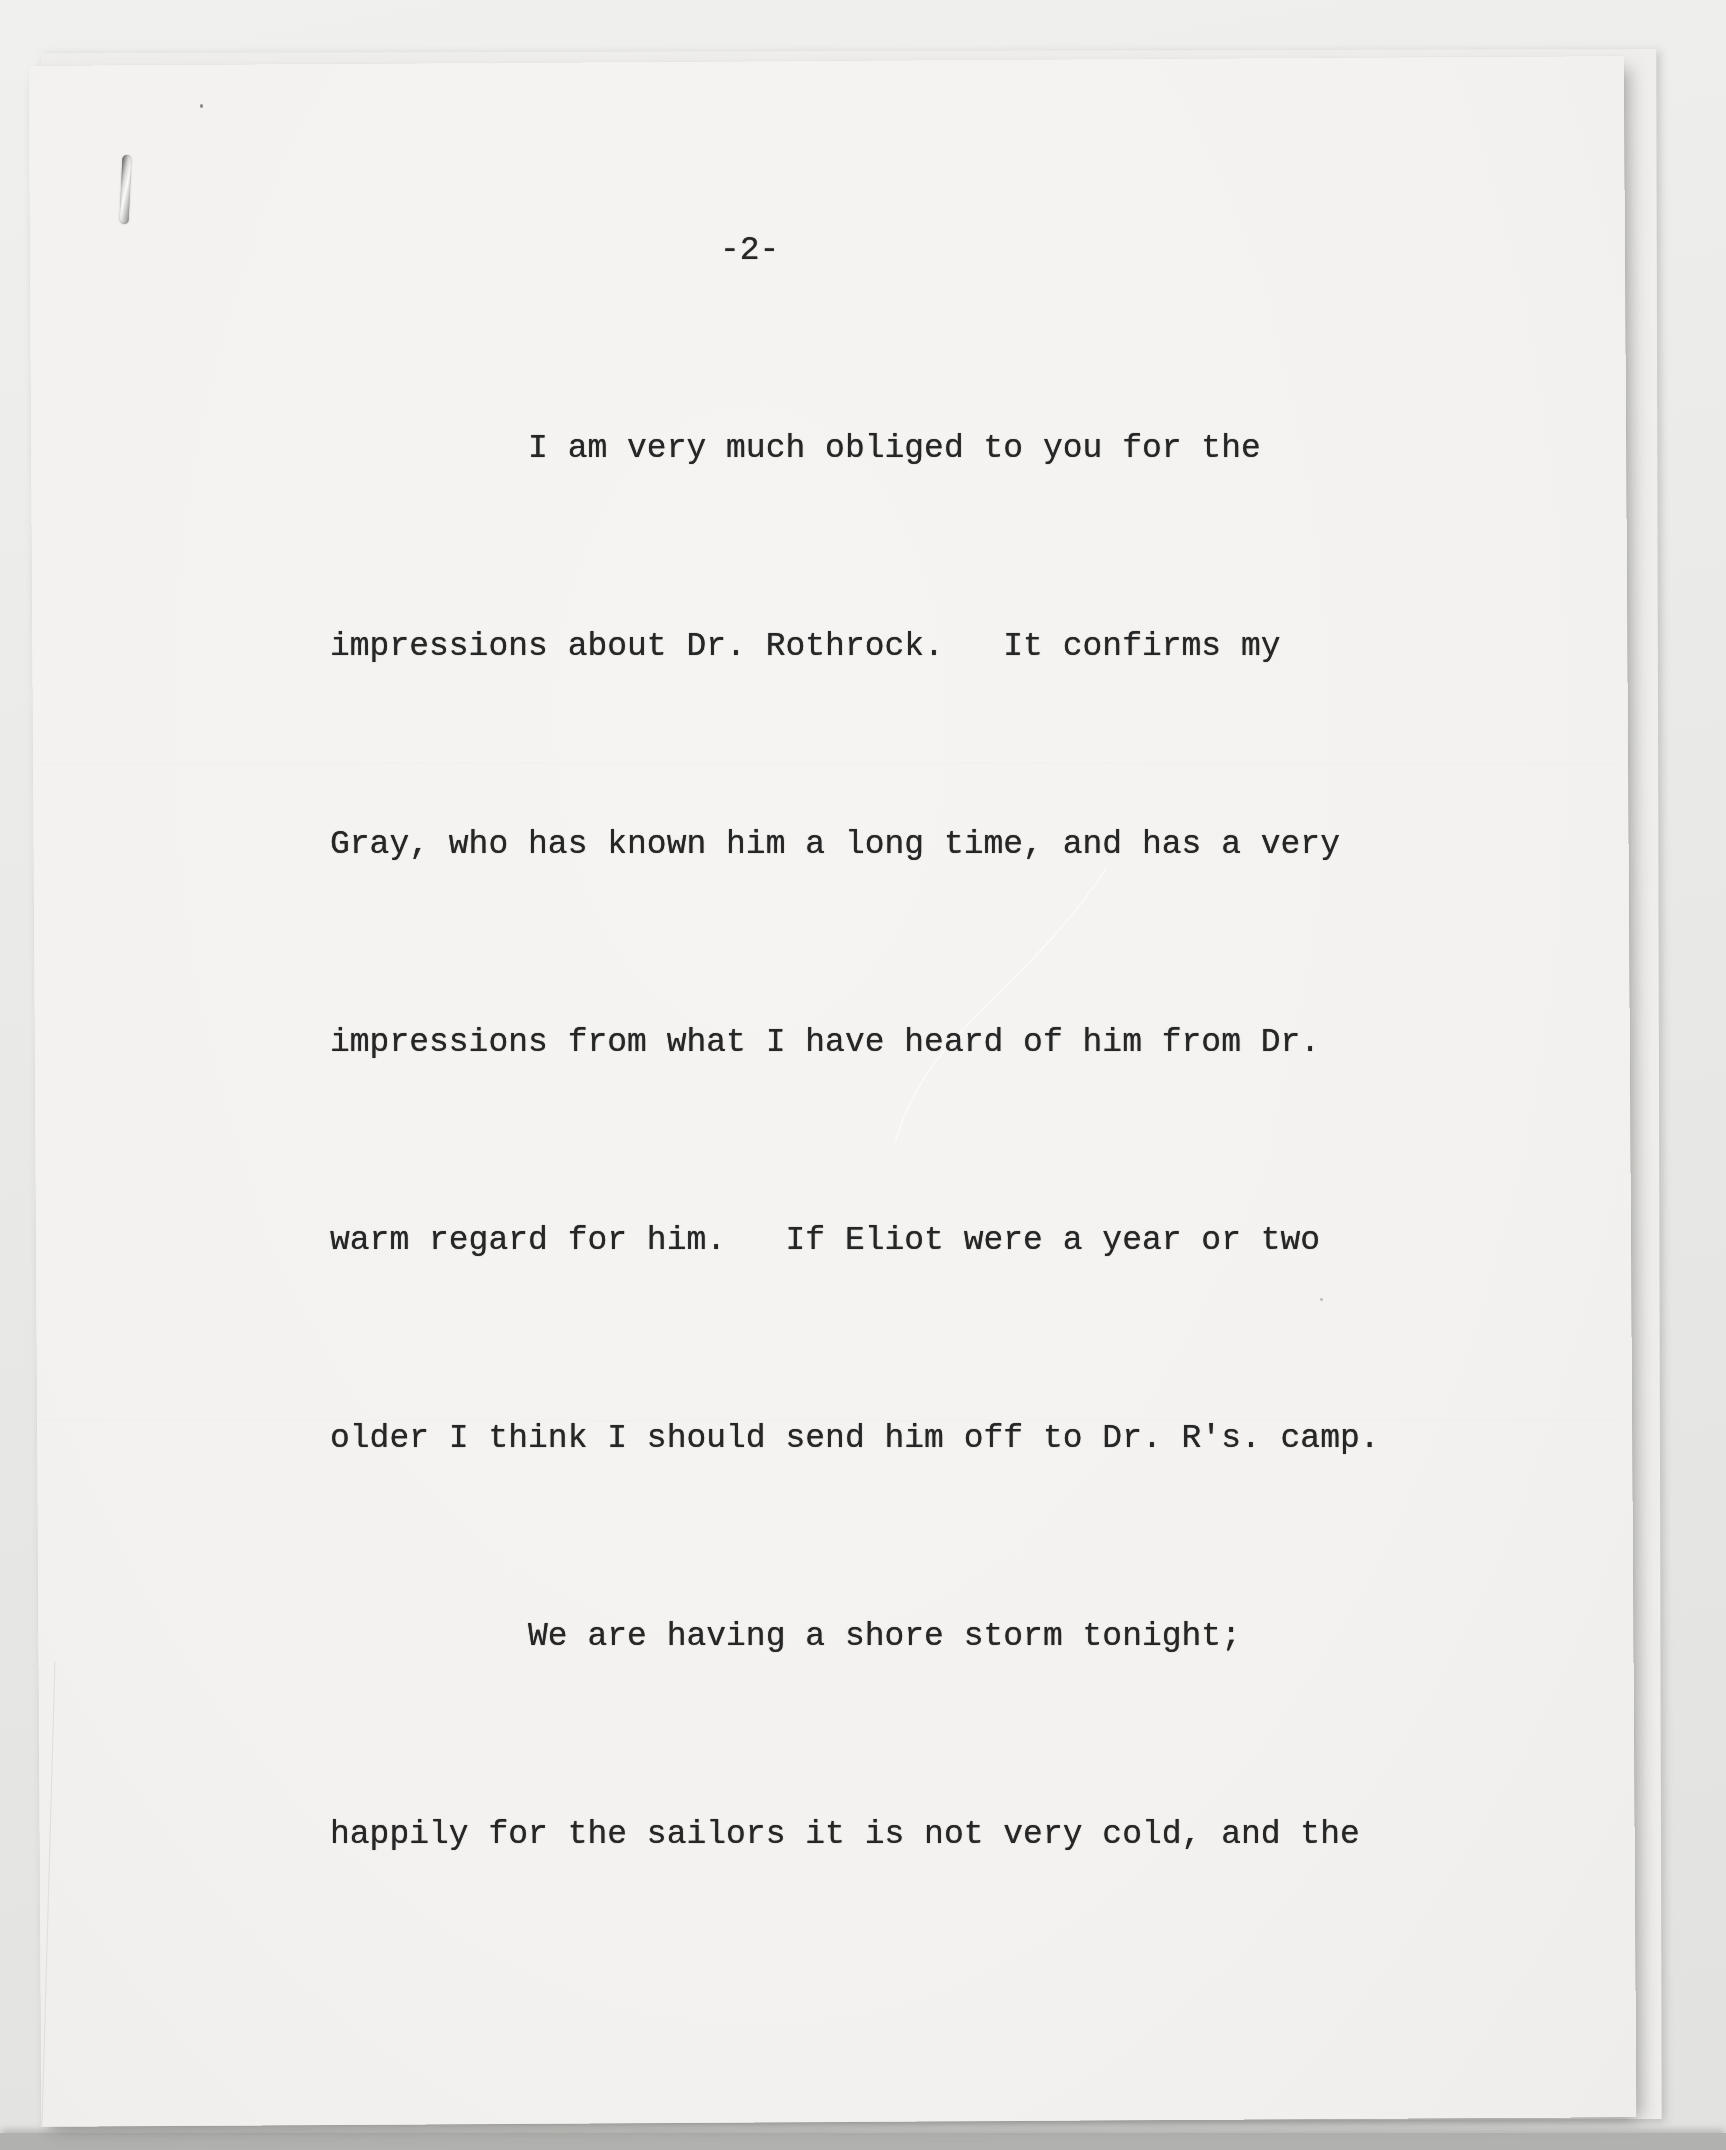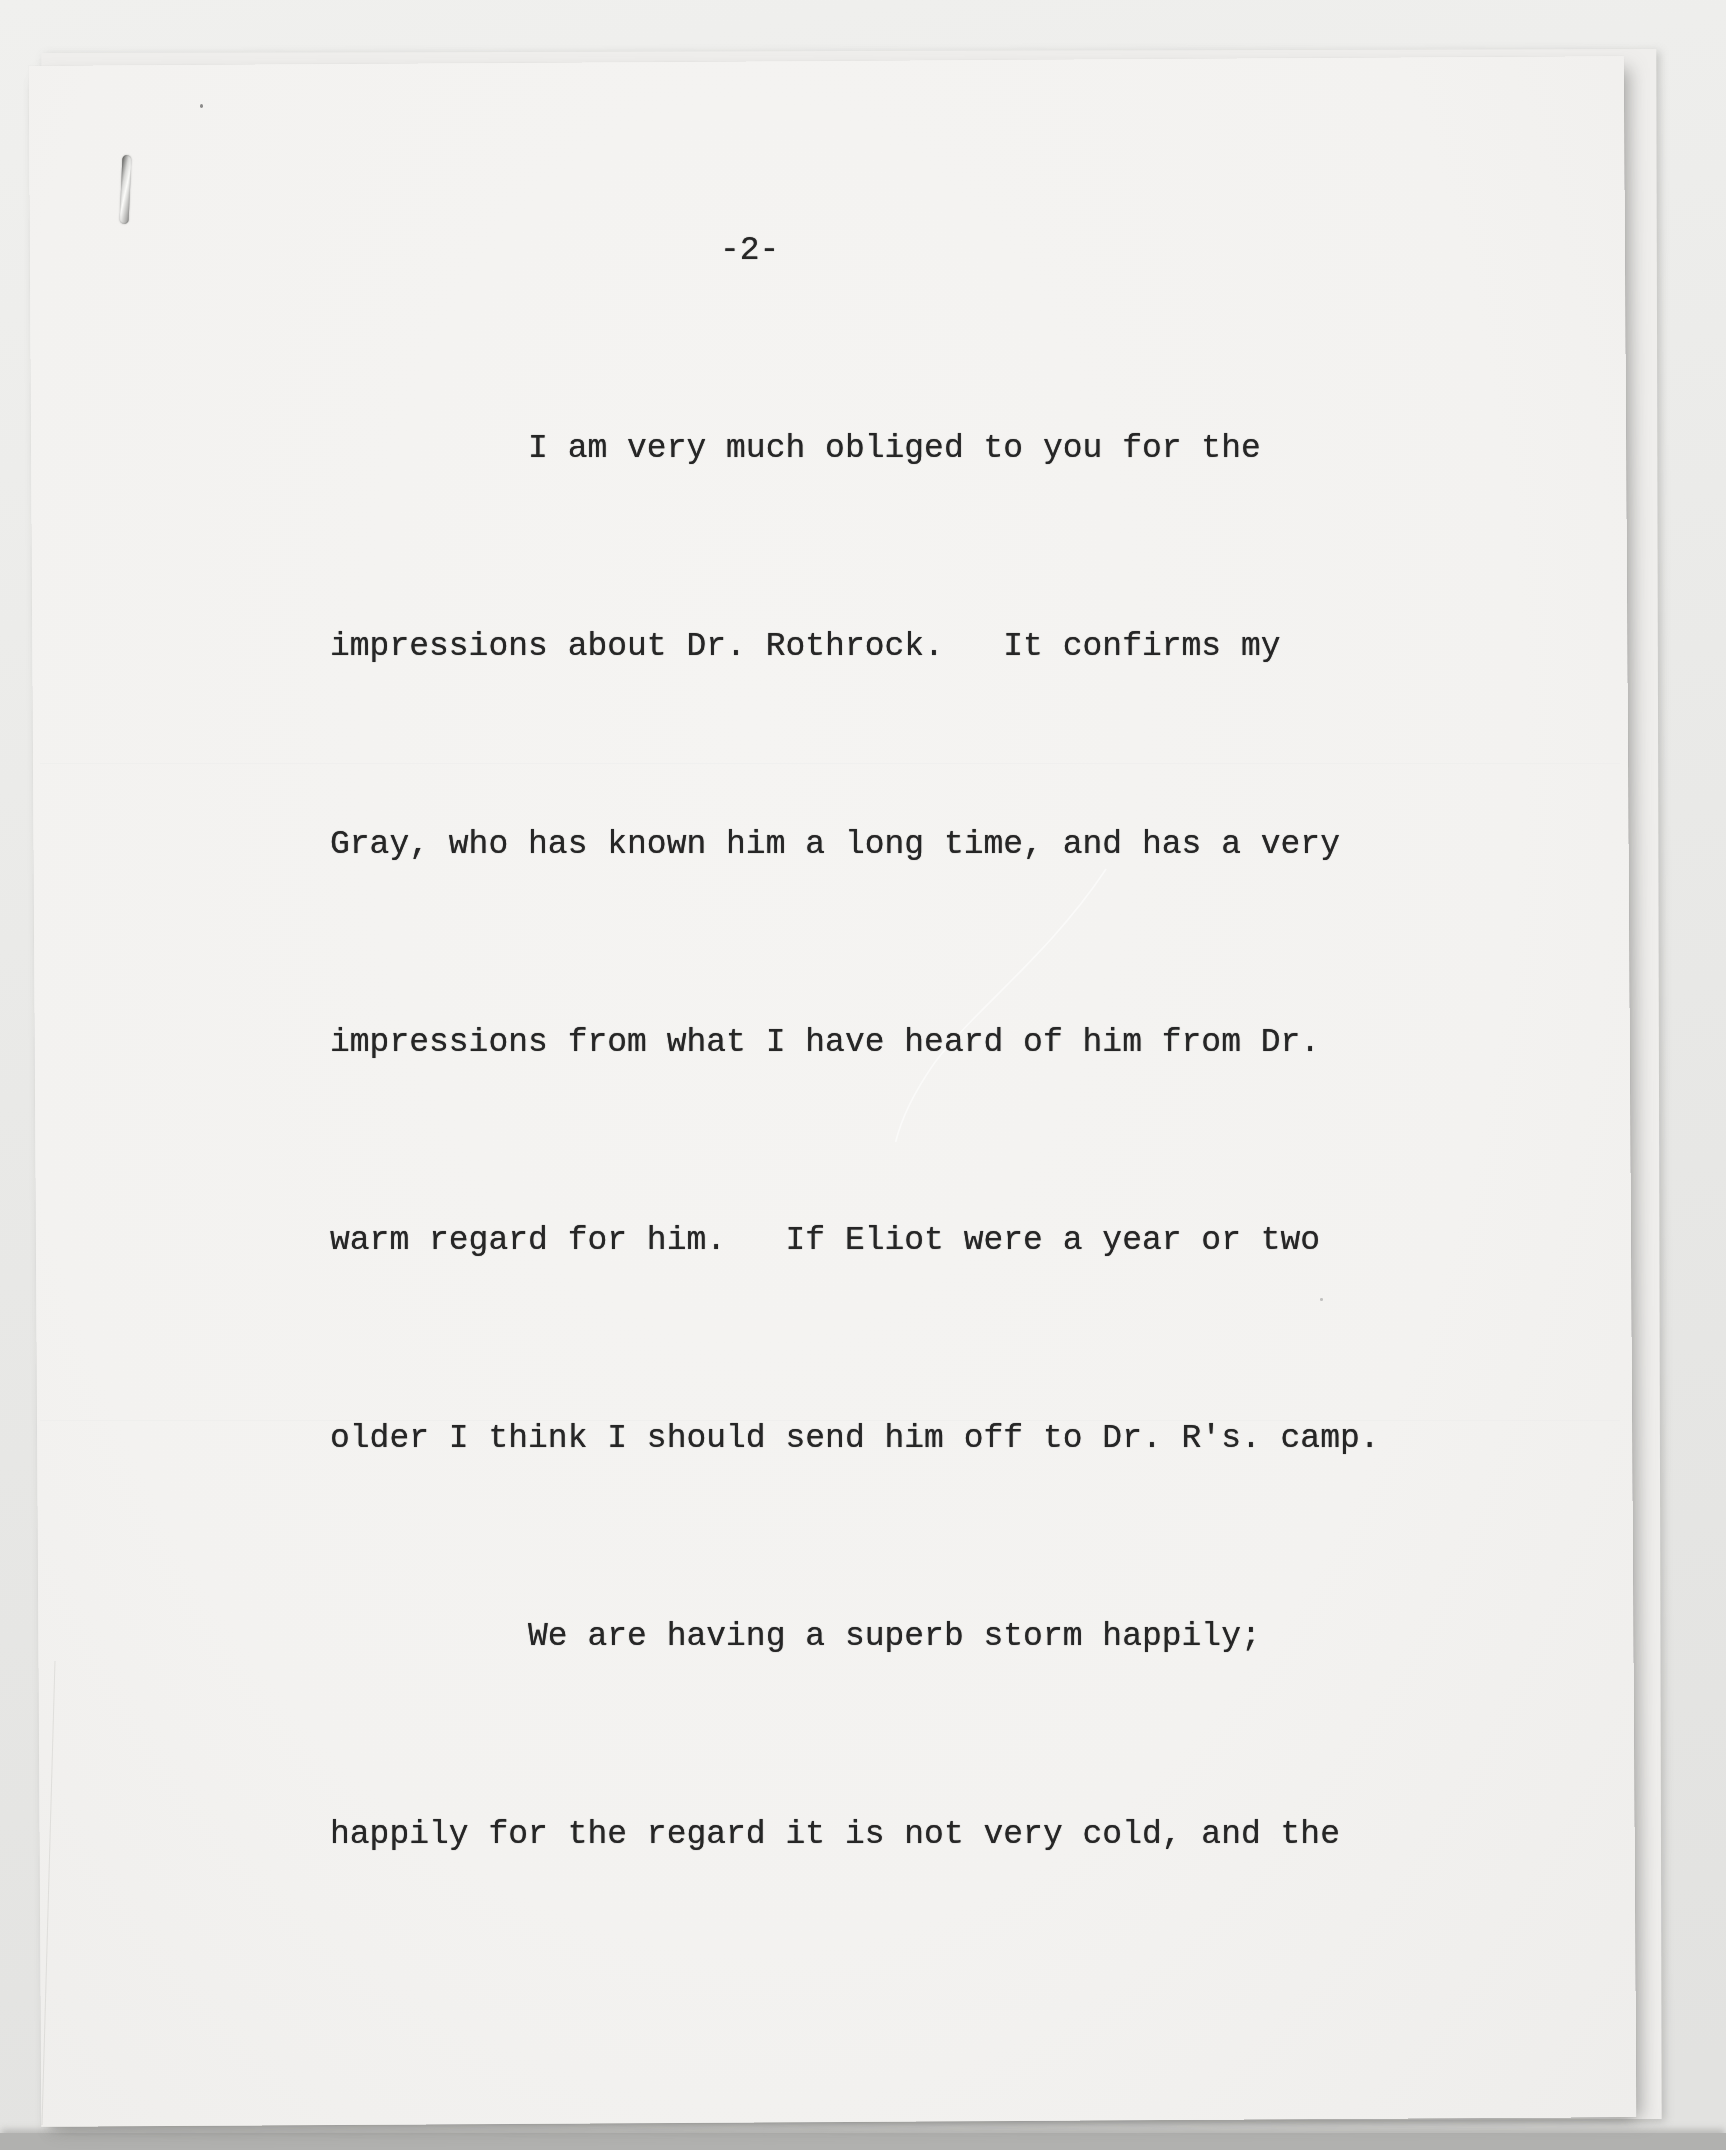--- a/index.html
+++ b/index.html
@@ -116,7 +116,7 @@
     <div class="line">impressions from what I have heard of him from Dr.</div>
     <div class="line">warm regard for him.   If Eliot were a year or two</div>
     <div class="line">older I think I should send him off to Dr. R's. camp.</div>
-    <div class="line">          We are having a superb storm happily;</div>
+    <div class="line">          We are having a shore storm tonight;</div>
     <div class="line">happily for the regard it is not very cold, and the</div>
     
     

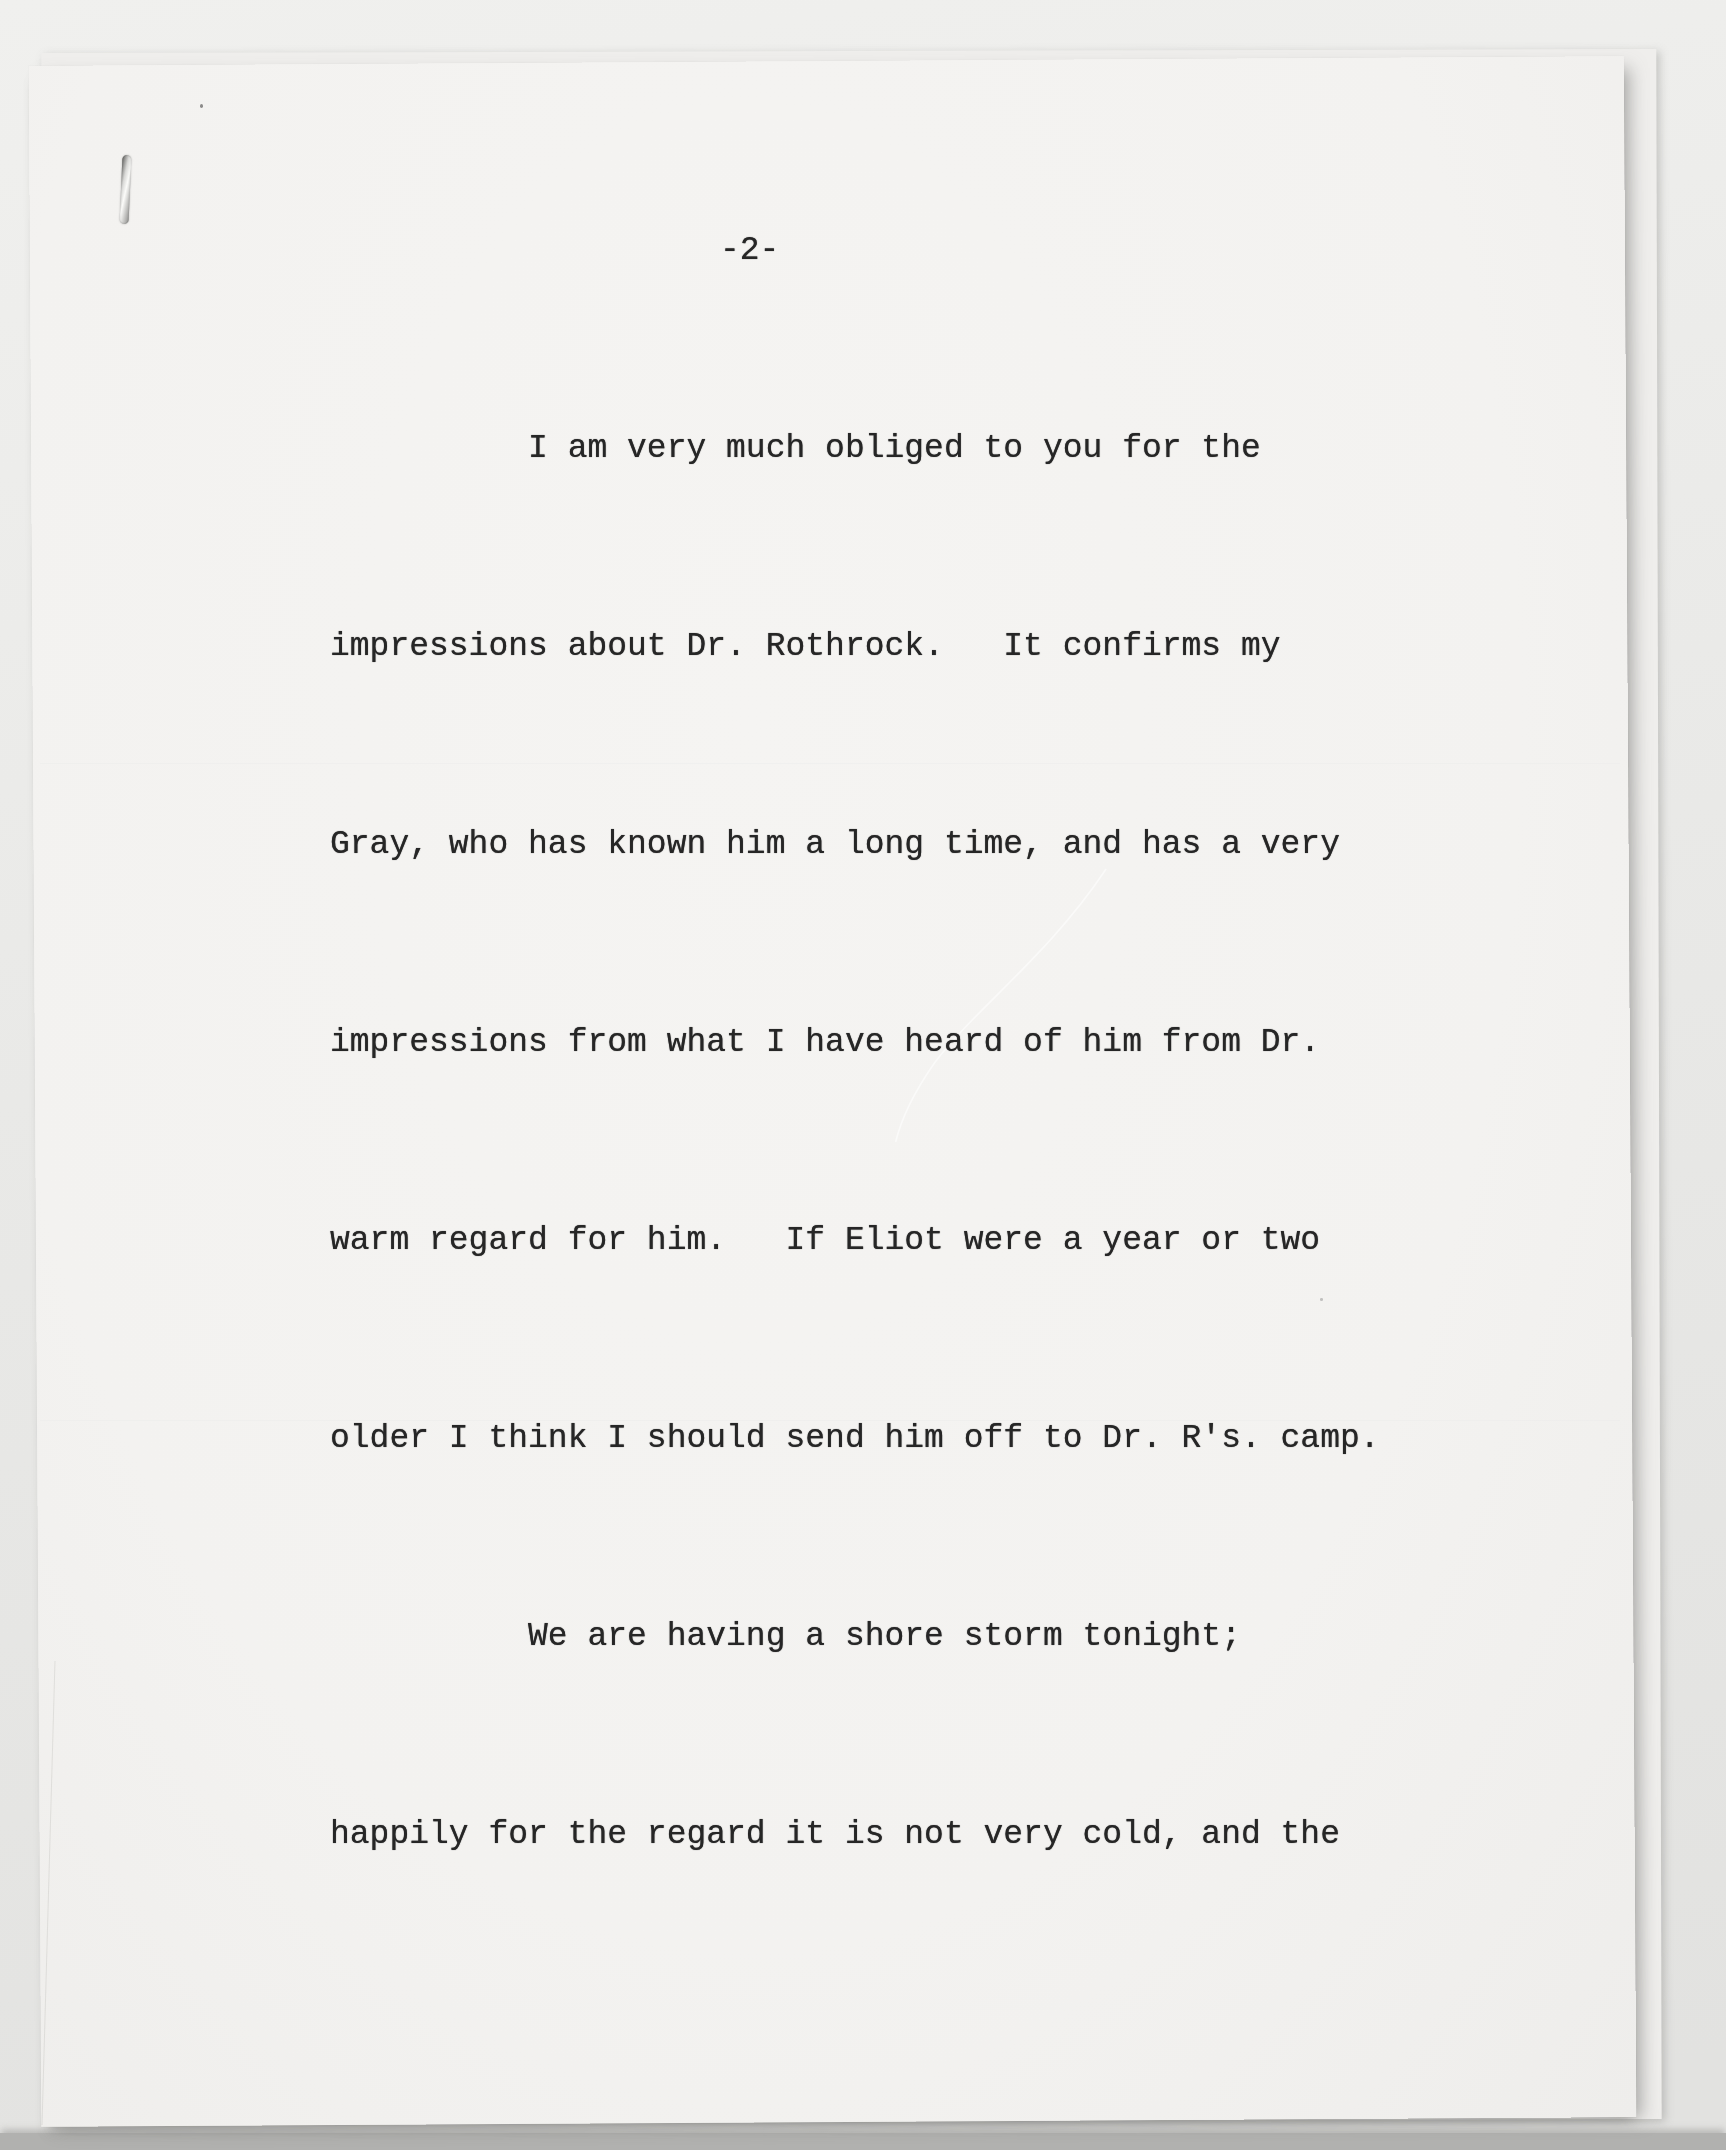--- a/index.html
+++ b/index.html
@@ -117,7 +117,7 @@
     <div class="line">warm regard for him.   If Eliot were a year or two</div>
     <div class="line">older I think I should send him off to Dr. R's. camp.</div>
     <div class="line">          We are having a shore storm tonight;</div>
-    <div class="line">happily for the regard it is not very cold, and the</div>
+    <div class="line">happily for the sailors it is not very cold, and the</div>
     
     
     

